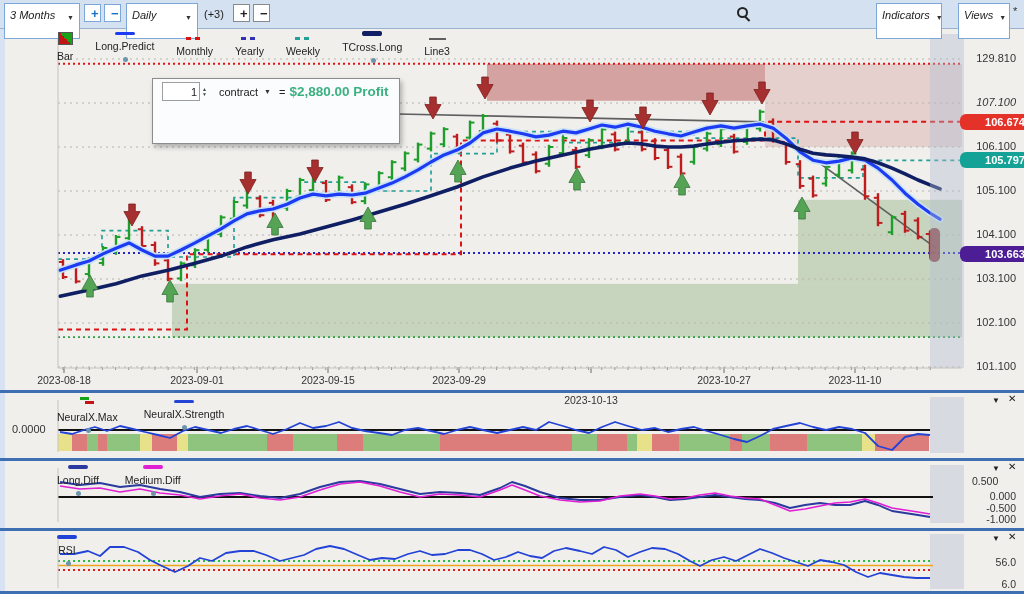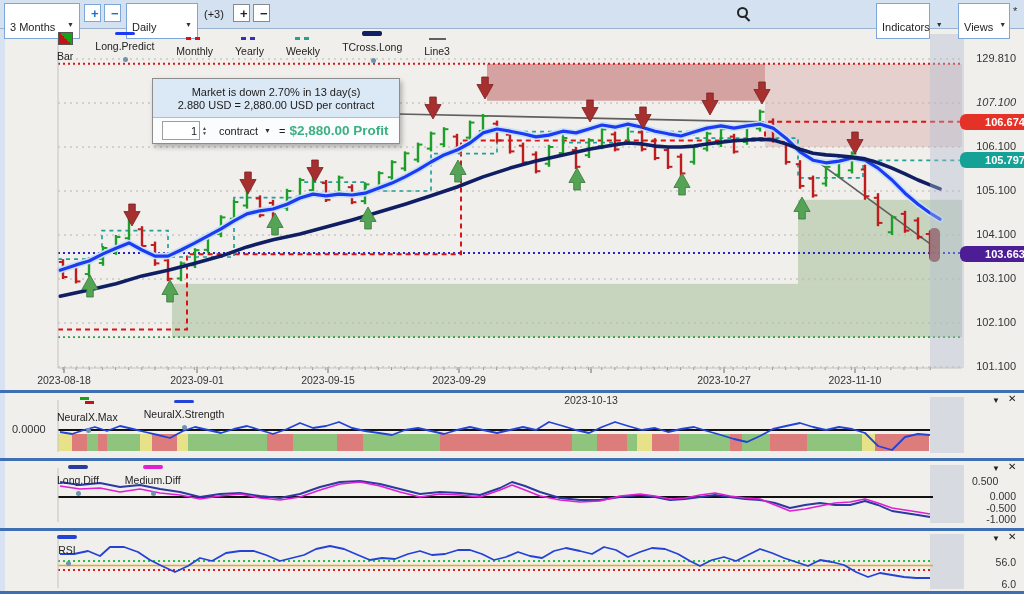--- a/index.html
+++ b/index.html
@@ -9,7 +9,7 @@
   
   #toolbar{position:absolute;left:0;top:0;width:1024px;height:28px;background:#d3e1f0;border-bottom:1px solid #9ab4d0;z-index:4;}
   .combo{position:absolute;top:3px;height:20px;background:#fff;border:1px solid #7da7d8;font-size:11px;color:#222;
-         display:flex;align-items:flex-start;justify-content:space-between;padding:17px 5px;box-sizing:border-box;}
+         display:flex;align-items:flex-end;justify-content:space-between;padding:17px 5px;box-sizing:border-box;font-style:italic;}
   .caret{font-size:7px;color:#333;margin-left:6px;}
   .tbtn{position:absolute;top:4px;width:17px;height:18px;background:#fff;border:1px solid #7da7d8;color:#1673c7;
         font-weight:bold;text-align:center;line-height:15px;font-size:13px;box-sizing:border-box;}

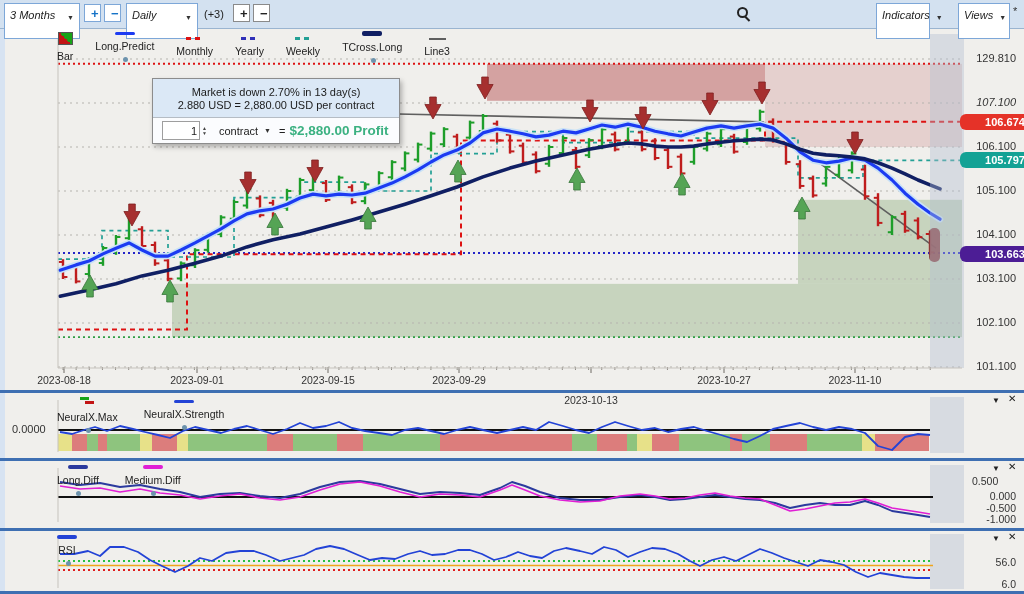--- a/index.html
+++ b/index.html
@@ -433,7 +433,7 @@
   <button class="tbtn dark" style="left:233px">+</button>
   <button class="tbtn dark" style="left:253px">−</button>
   <span id="search-btn"><span class="mag"></span></span>
-  <div class="combo" style="left:876px;width:54px">
+  <div class="combo" style="left:876px;width:66px">
     <span>Indicators</span>
     <span class="caret">▼</span>
   </div>

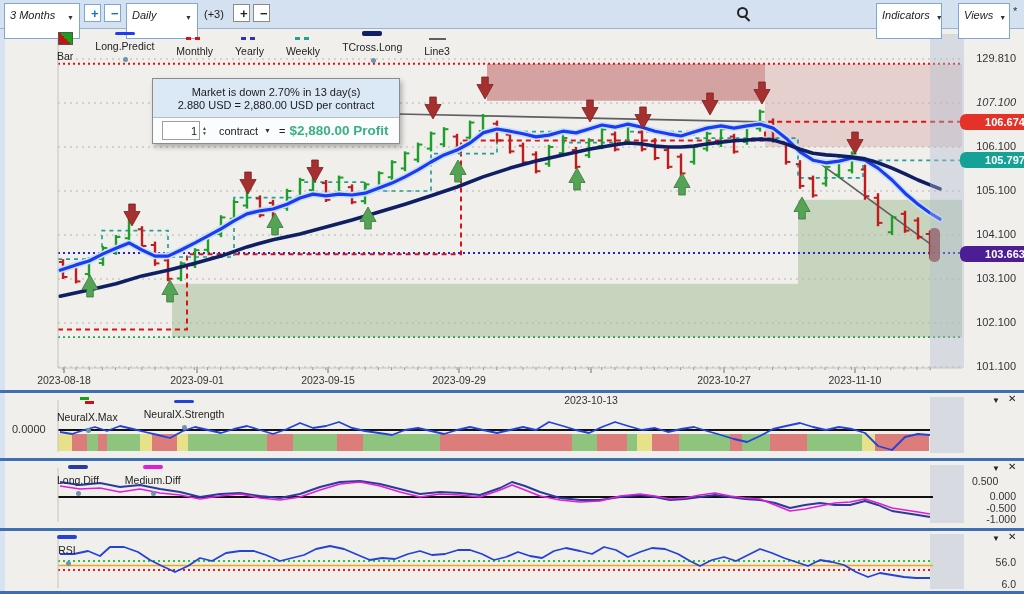--- a/index.html
+++ b/index.html
@@ -556,10 +556,6 @@
   </div>
 
 <div id="tooltip">
-  <div id="tt-top">
-    <span>Market is down 2.70% in 13 day(s)</span>
-    <span>2.880 USD = 2,880.00 USD per contract</span>
-  </div>
   <div id="tt-bottom">
     <span id="tt-qty">
       <span>1</span>

